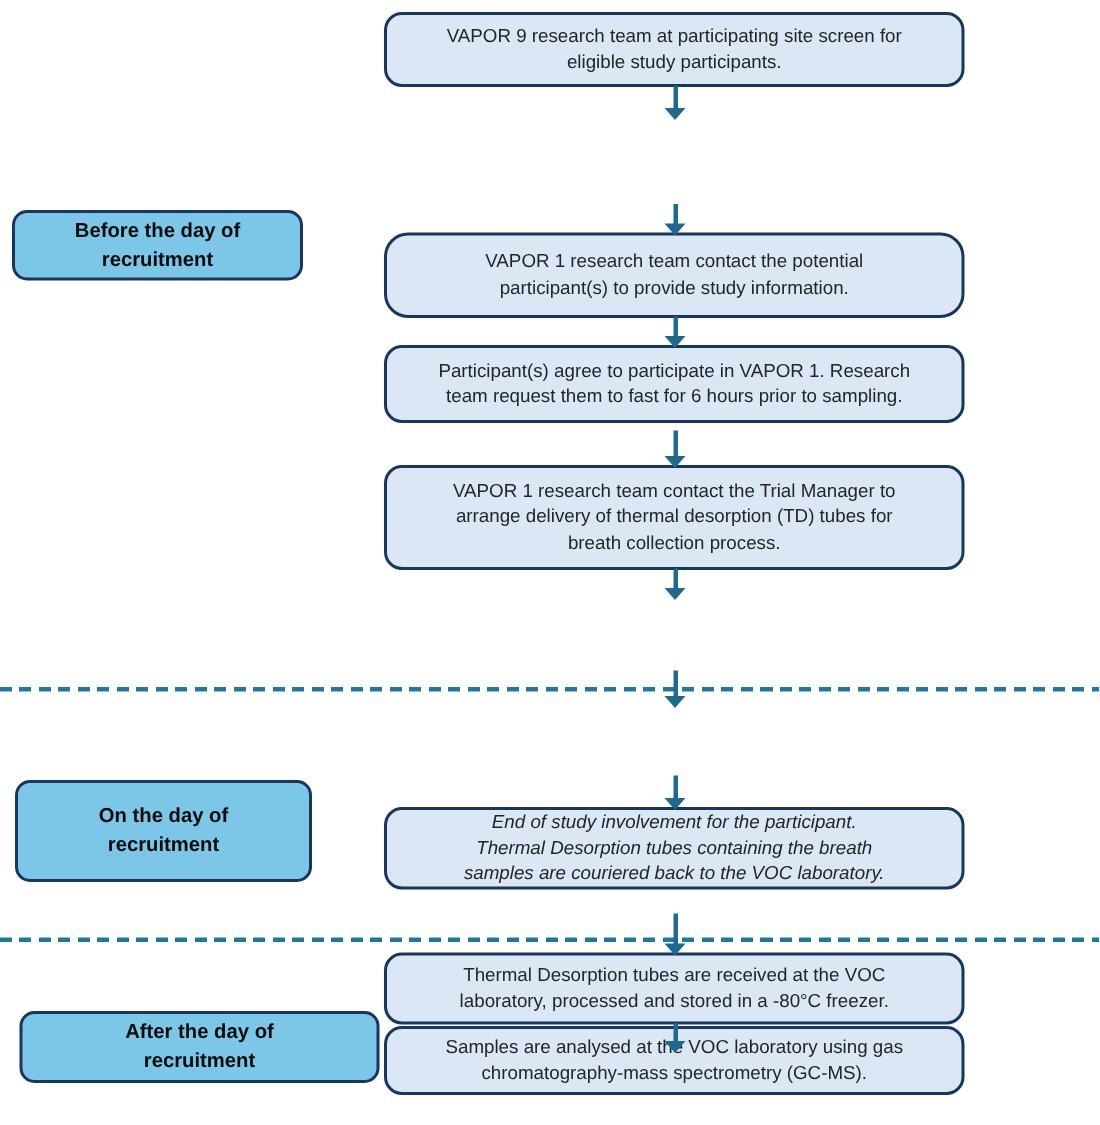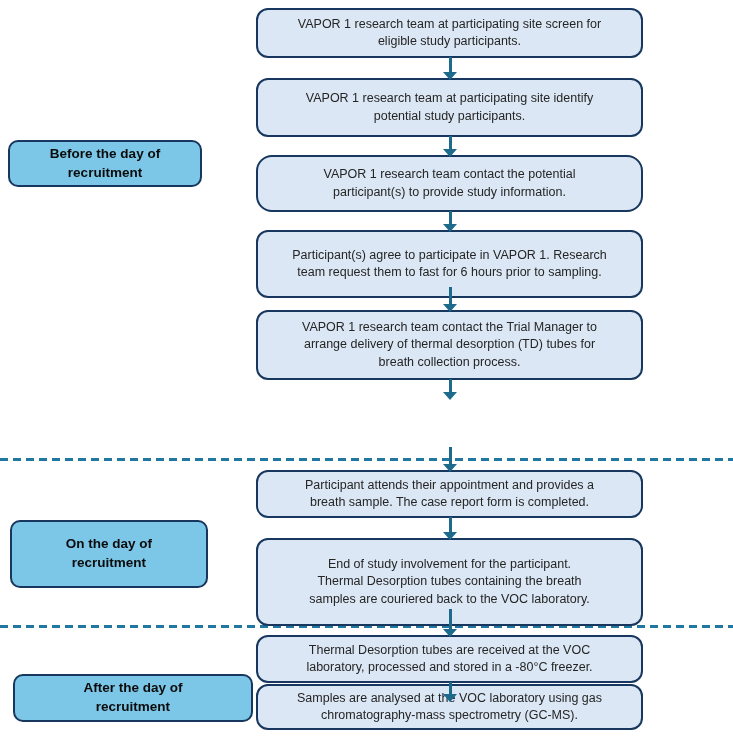--- a/index.html
+++ b/index.html
@@ -104,7 +104,7 @@
   <div class="phase-label" style="left:13px; top:674px; width:240px; height:48px;">After the day of
 recruitment</div>
 
-  <div class="step-box" style="top:8px;   height:50px;">VAPOR 1 research team at participating site screen for
+  <div class="step-box" style="top:8px;   height:50px;">VAPOR 9 research team at participating site screen for
 eligible study participants.</div>
   <div class="step-box" style="top:78px;  height:59px;">VAPOR 1 research team at participating site identify
 potential study participants.</div>

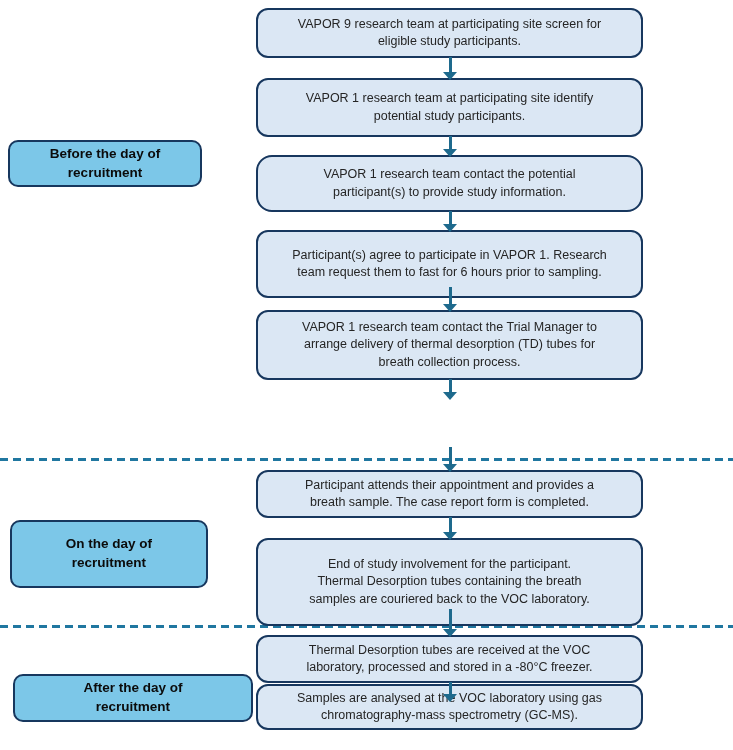--- a/index.html
+++ b/index.html
@@ -106,8 +106,6 @@
 
   <div class="step-box" style="top:8px;   height:50px;">VAPOR 9 research team at participating site screen for
 eligible study participants.</div>
-  <div class="step-box" style="top:78px;  height:59px;">VAPOR 1 research team at participating site identify
-potential study participants.</div>
   <div class="step-box" style="top:155px; height:57px;border-radius:16px;">VAPOR 1 research team contact the potential
 participant(s) to provide study information.</div>
   <div class="step-box" style="top:230px; height:68px;">Participant(s) agree to participate in VAPOR 1.  Research

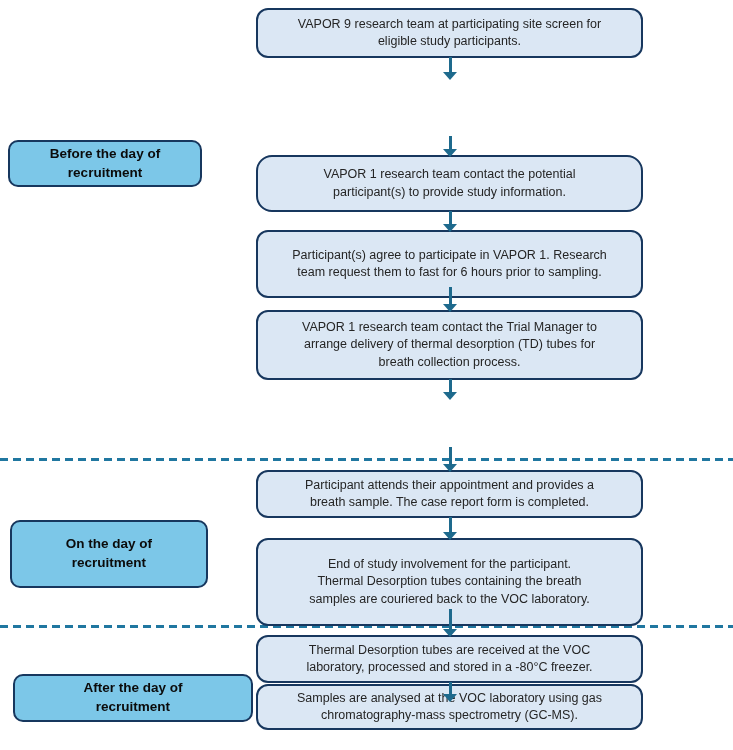--- a/index.html
+++ b/index.html
@@ -108,7 +108,7 @@
 eligible study participants.</div>
   <div class="step-box" style="top:155px; height:57px;border-radius:16px;">VAPOR 1 research team contact the potential
 participant(s) to provide study information.</div>
-  <div class="step-box" style="top:230px; height:68px;">Participant(s) agree to participate in VAPOR 1.  Research
+  <div class="step-box" style="top:230px; height:52px;">Participant(s) agree to participate in VAPOR 1.  Research
 team request them to fast for 6 hours prior to sampling.</div>
   <div class="step-box" style="top:310px; height:70px;">VAPOR 1 research team contact the Trial Manager to
 arrange delivery of thermal desorption (TD) tubes for

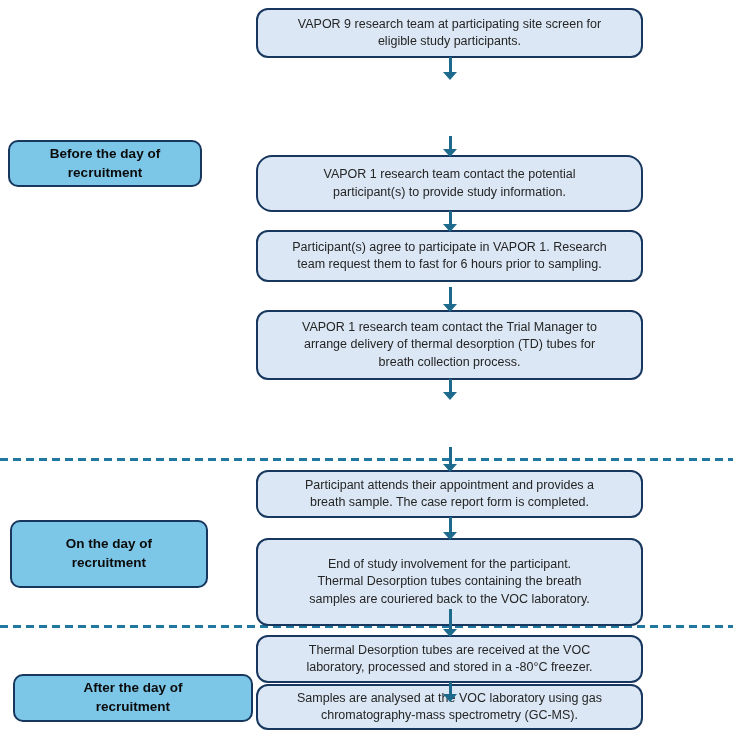--- a/index.html
+++ b/index.html
@@ -113,8 +113,6 @@
   <div class="step-box" style="top:310px; height:70px;">VAPOR 1 research team contact the Trial Manager to
 arrange delivery of thermal desorption (TD) tubes for
 breath collection process.</div>
-  <div class="step-box" style="top:470px; height:48px;">Participant attends their appointment and provides a
-breath sample. The case report form is completed.</div>
   <div class="step-box" style="top:538px; height:88px;">End of study involvement for the participant.
 Thermal Desorption tubes containing the breath
 samples are couriered back to the VOC laboratory.</div>

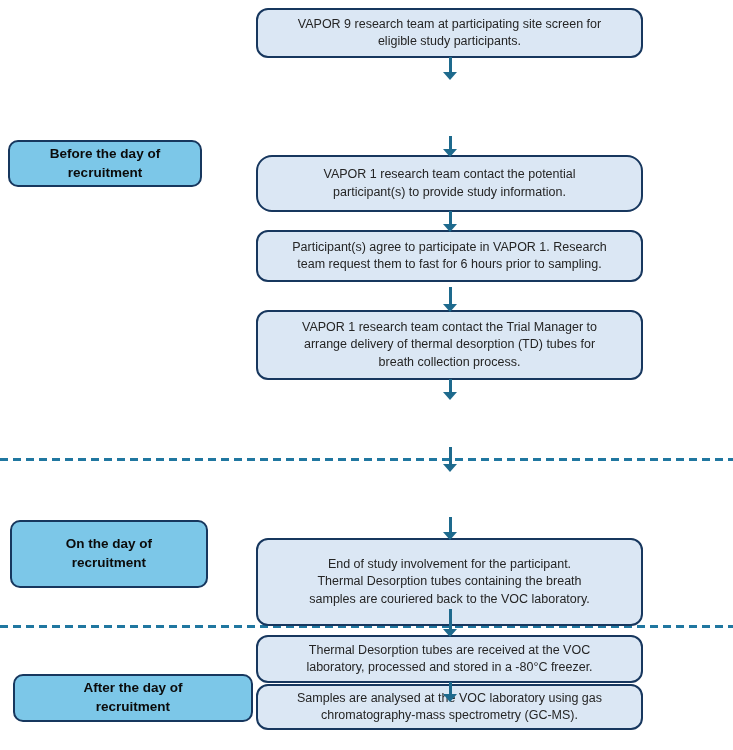--- a/index.html
+++ b/index.html
@@ -113,7 +113,7 @@
   <div class="step-box" style="top:310px; height:70px;">VAPOR 1 research team contact the Trial Manager to
 arrange delivery of thermal desorption (TD) tubes for
 breath collection process.</div>
-  <div class="step-box" style="top:538px; height:88px;">End of study involvement for the participant.
+  <div class="step-box" style="top:538px; height:55px;font-style:italic;">End of study involvement for the participant.
 Thermal Desorption tubes containing the breath
 samples are couriered back to the VOC laboratory.</div>
   <div class="step-box" style="top:635px; height:48px;">Thermal Desorption tubes are received at the VOC

